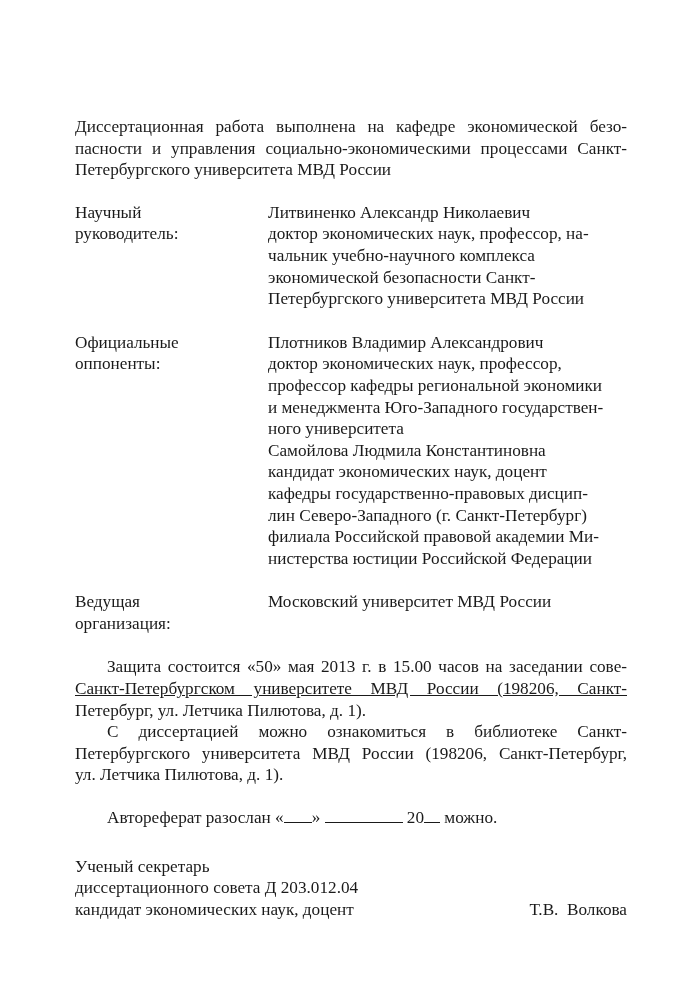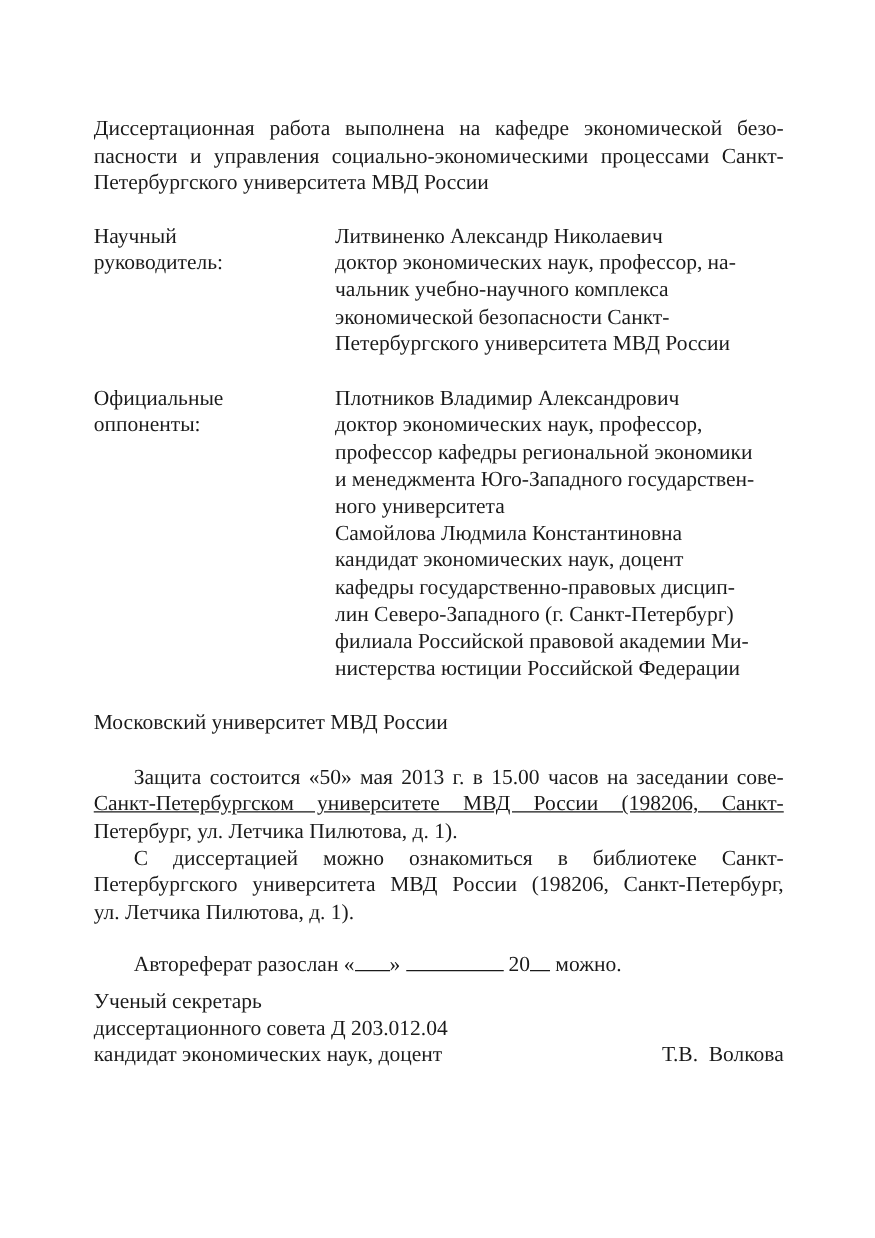--- a/index.html
+++ b/index.html
@@ -8,7 +8,7 @@
       font-family: "Liberation Serif", serif; color: #1a1a1a;
       font-size: 17.2px; line-height: 21.6px;
     }
-    .page { position: absolute; left: 75px; top: 92px; width: 552px; }
+    .page { position: absolute; left: 75px; top: 116px; width: 552px; }
     .just { text-align: justify; text-align-last: left; }
     .intro { margin: 0; }
     .block { position: relative; display: flex; margin-top: 22px; justify-content: flex-end; }

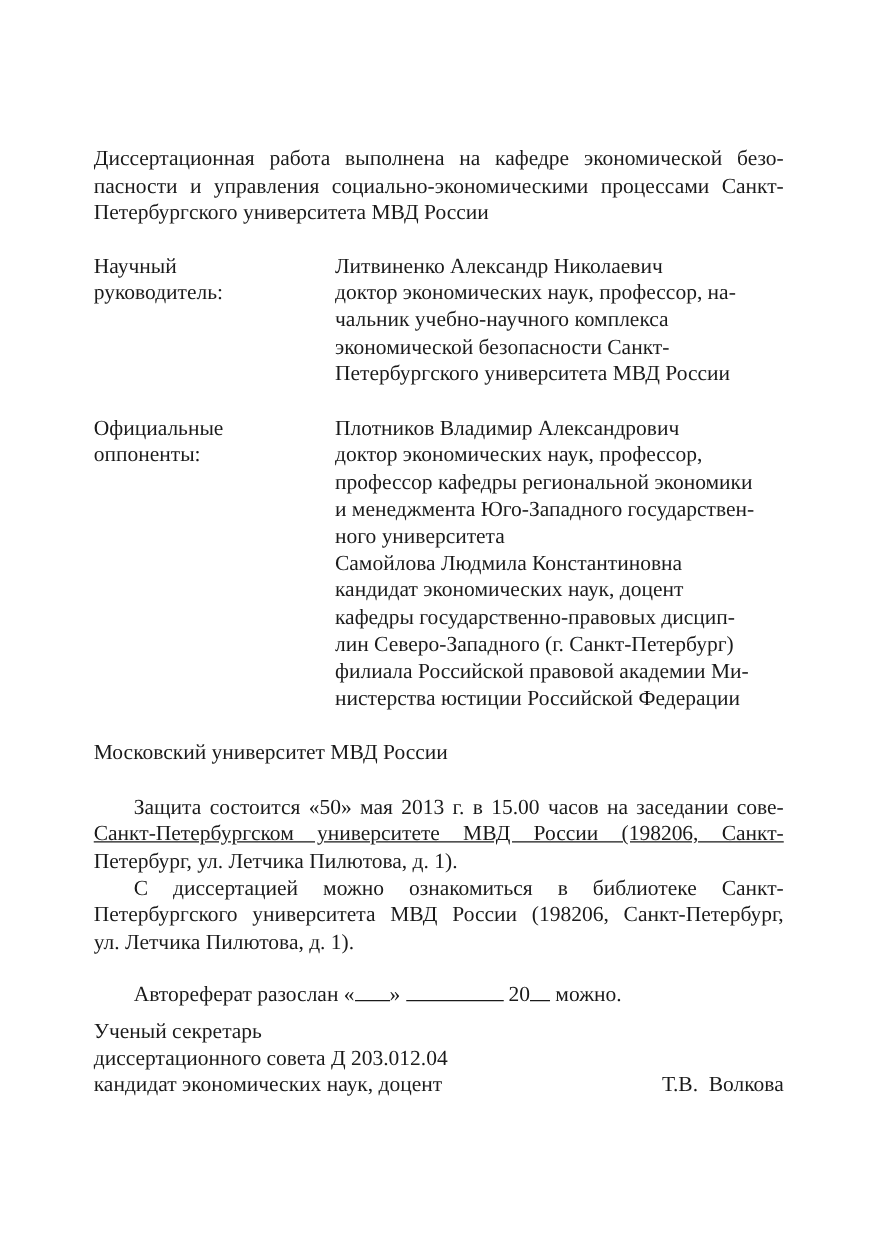--- a/index.html
+++ b/index.html
@@ -67,6 +67,10 @@
   </div>
 
   <div class="block" style="margin-top:22px;">
+    <div class="label">
+      <div>Ведущая</div>
+      <div>организация:</div>
+    </div>
     <div class="content">
       <div class="bold">Московский университет МВД России</div>
     </div>

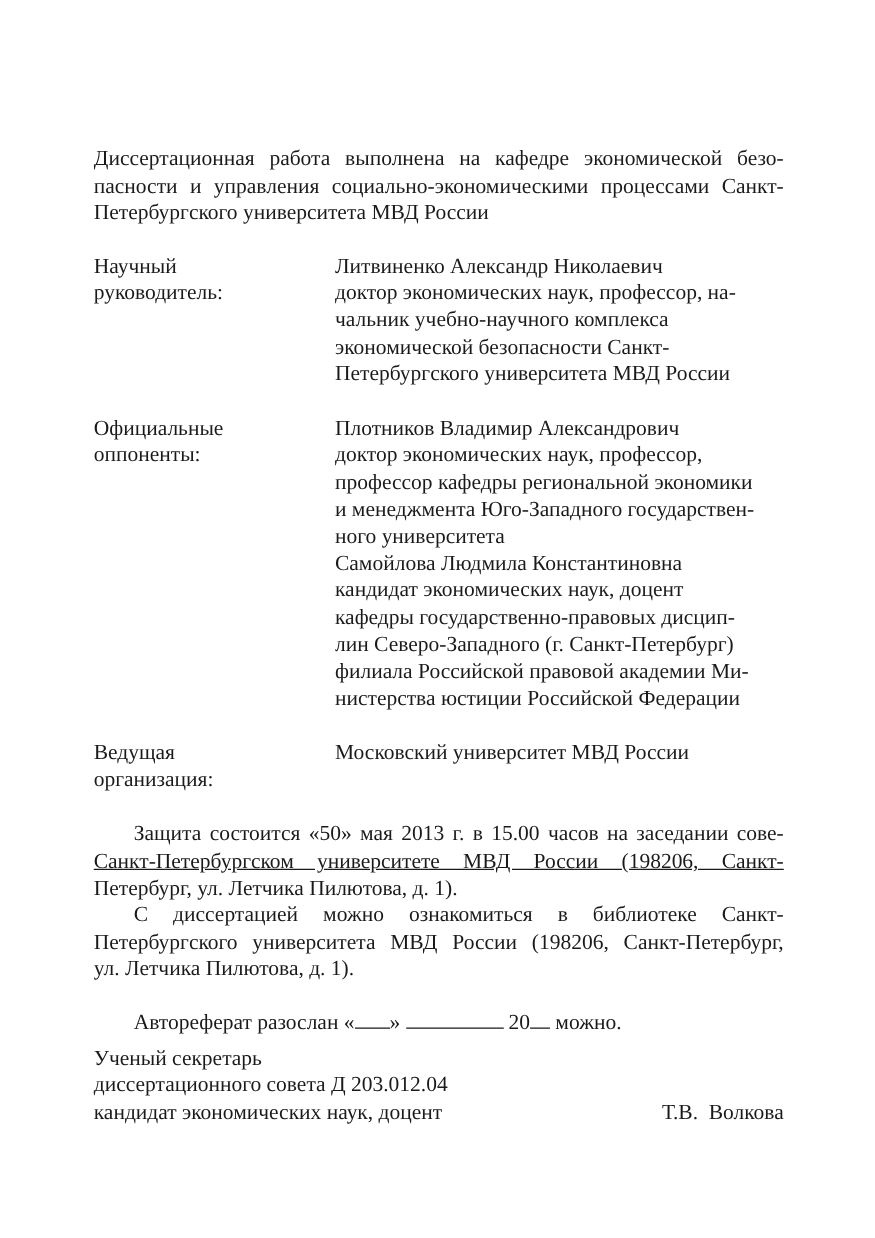--- a/index.html
+++ b/index.html
@@ -92,7 +92,7 @@
     <span>Автореферат разослан «</span><span class="fill" style="width:28px;"></span><span>» </span><span class="fill" style="width:78px;"></span><span> 20</span><span class="fill" style="width:16px;"></span><span> можно.</span>
   </div>
 
-  <div class="secretary" style="margin-top:7px;">
+  <div class="secretary" style="margin-top:27px;">
     <div>Ученый секретарь</div>
     <div>диссертационного совета Д 203.012.04</div>
     <div class="sec-last">

